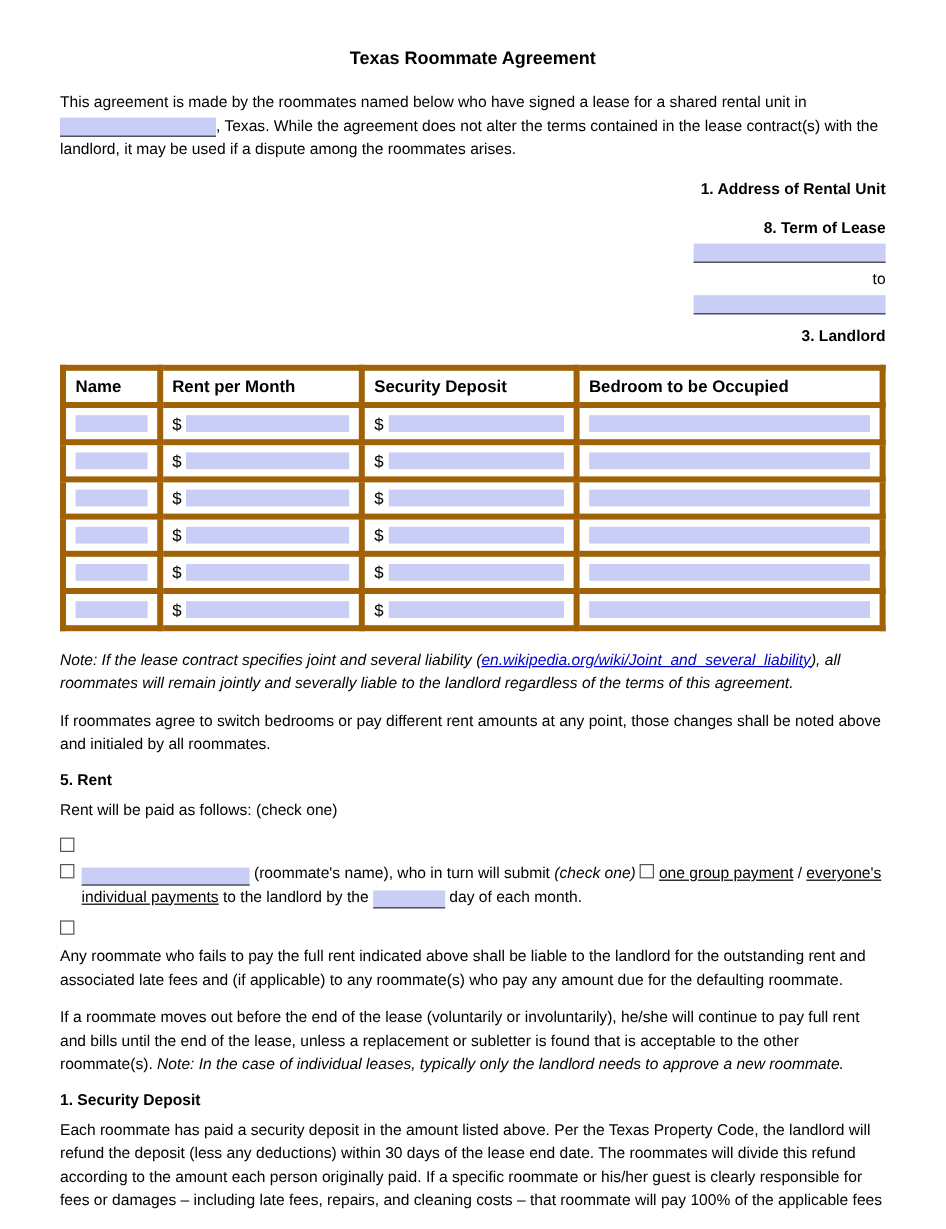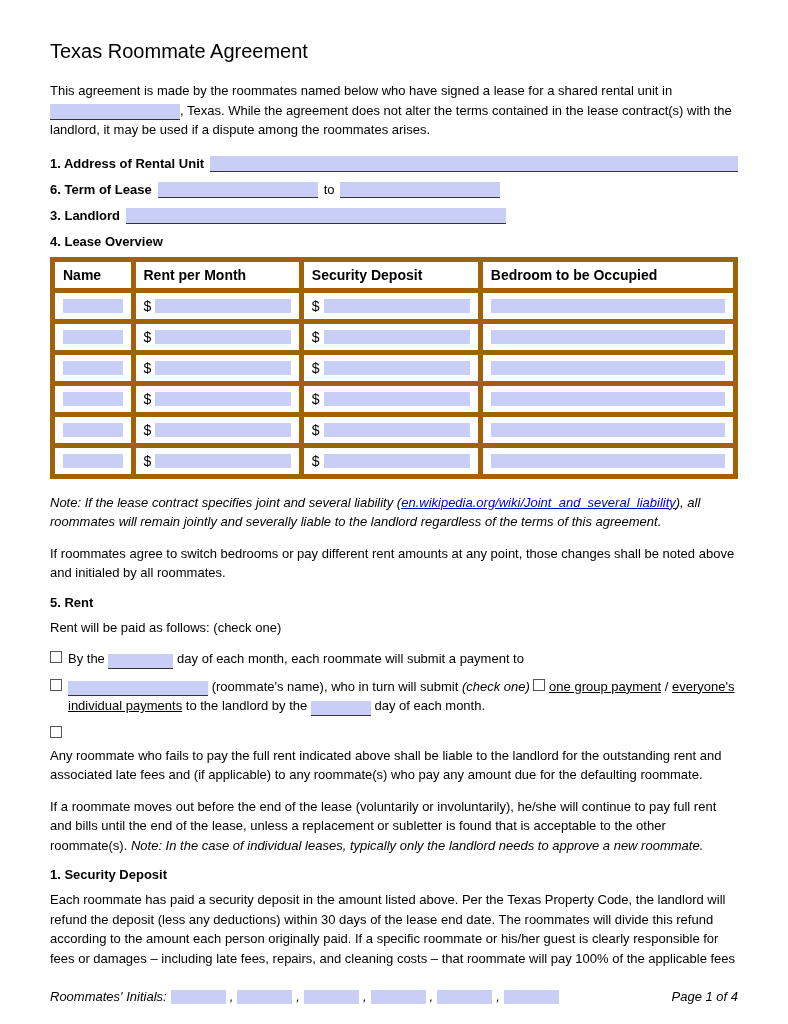--- a/index.html
+++ b/index.html
@@ -14,9 +14,9 @@
       position: relative;
     }
     h1 {
-      text-align: left;
-      font-size: 20px;
-      font-weight: normal;
+      text-align: center;
+      font-size: 15px;
+      font-weight: bold;
       margin-bottom: 18px;
     }
     .intro-text {

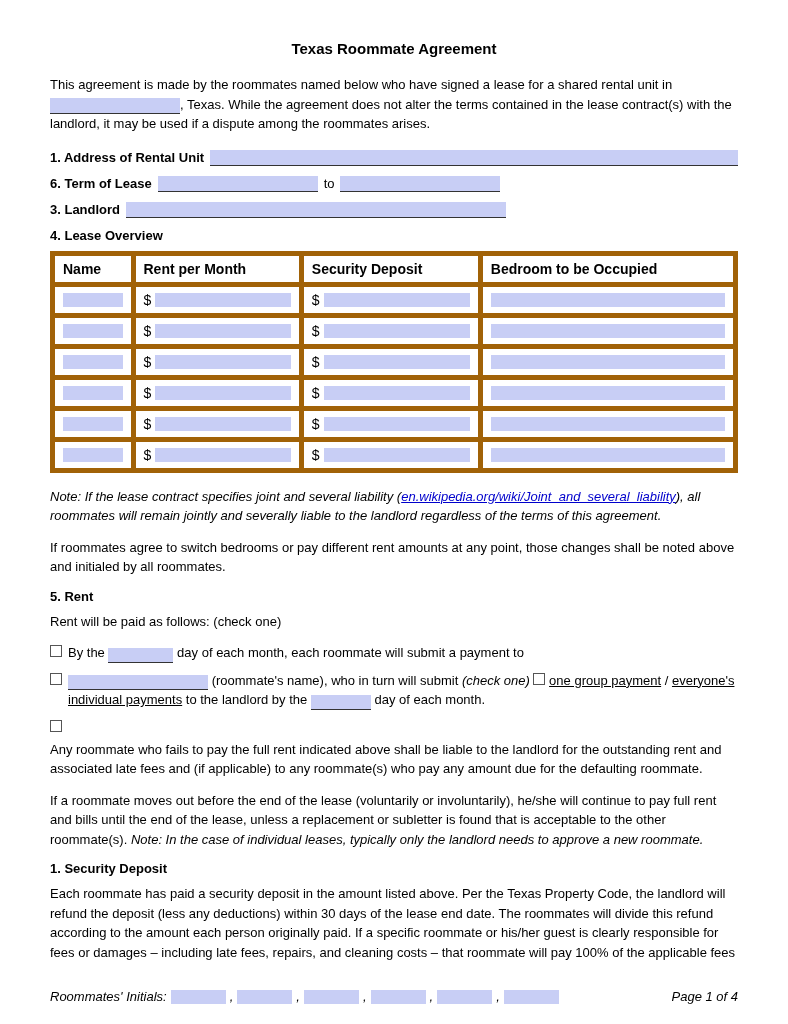--- a/index.html
+++ b/index.html
@@ -43,9 +43,10 @@
     }
     .field-row {
       display: flex;
-      align-items: center;
+      align-items: flex-end;
       margin-bottom: 10px;
       gap: 6px;
+      flex-direction: column;
     }
     .field-row label {
       font-weight: bold;

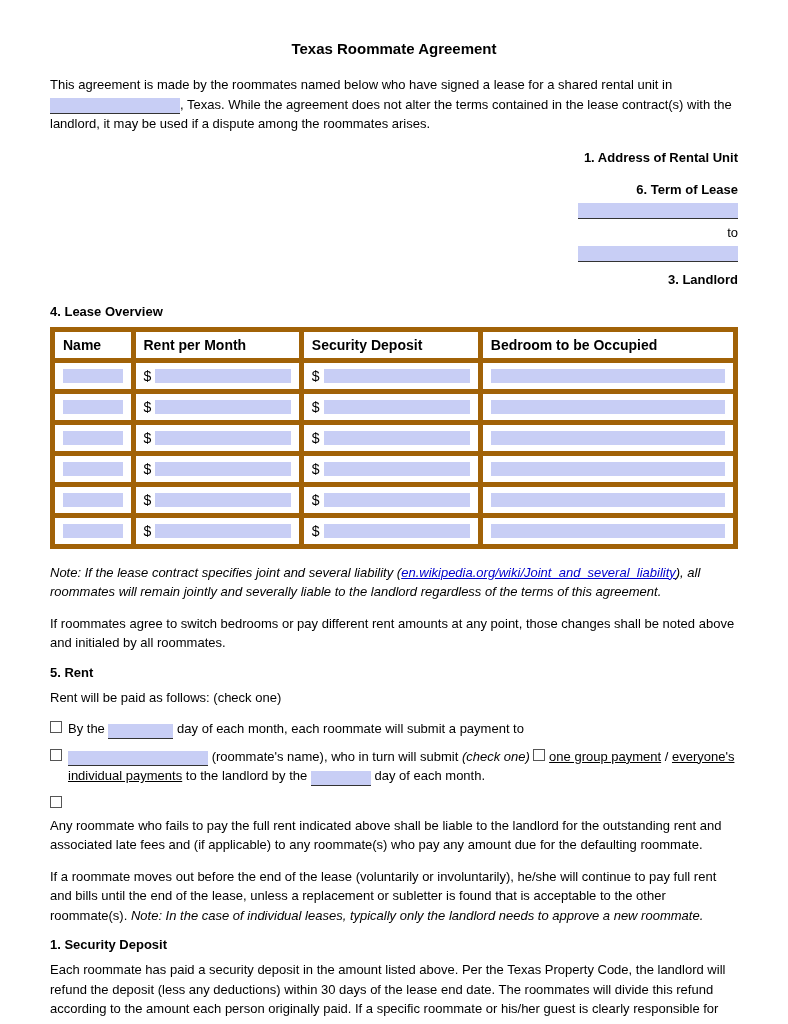--- a/index.html
+++ b/index.html
@@ -167,7 +167,7 @@
 </div>
 
 <div class="field-row section">
-  <label>6. Term of Lease</label>
+  <label>8. Term of Lease</label>
   <div class="field-block" style="width:160px;"></div>
   <span>to</span>
   <div class="field-block" style="width:160px;"></div>

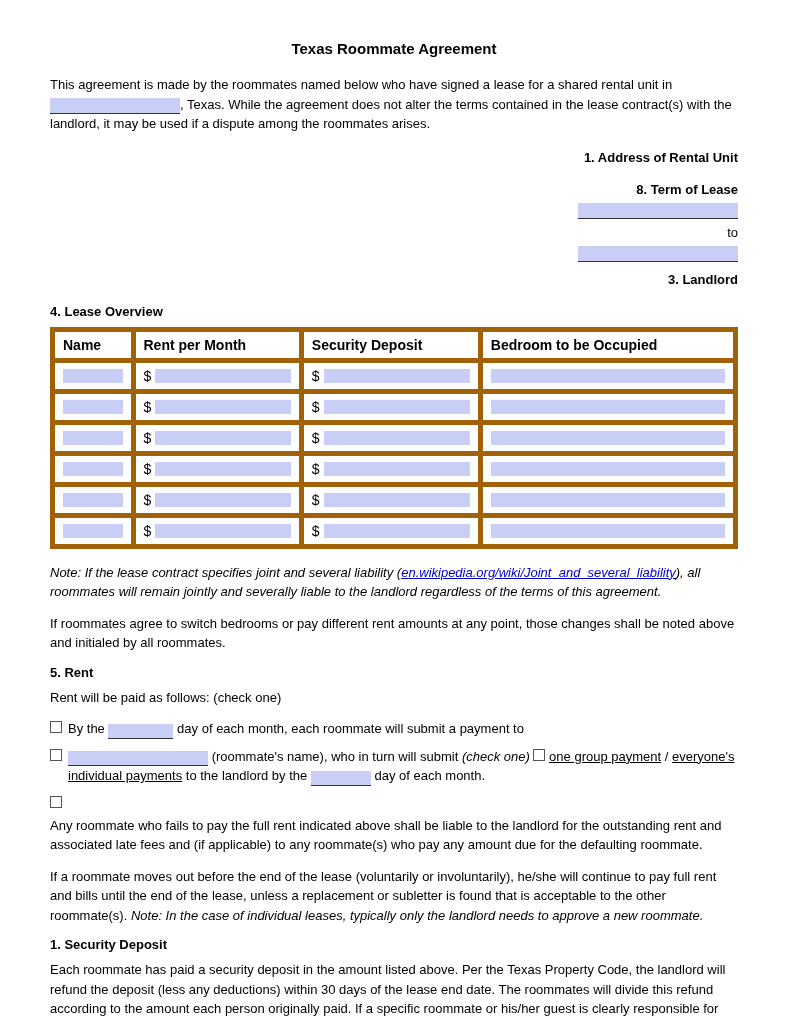--- a/index.html
+++ b/index.html
@@ -179,7 +179,6 @@
 </div>
 
 <div class="section">
-  <span class="bold-section-title">4. Lease Overview</span>
   <table>
     <thead>
       <tr>

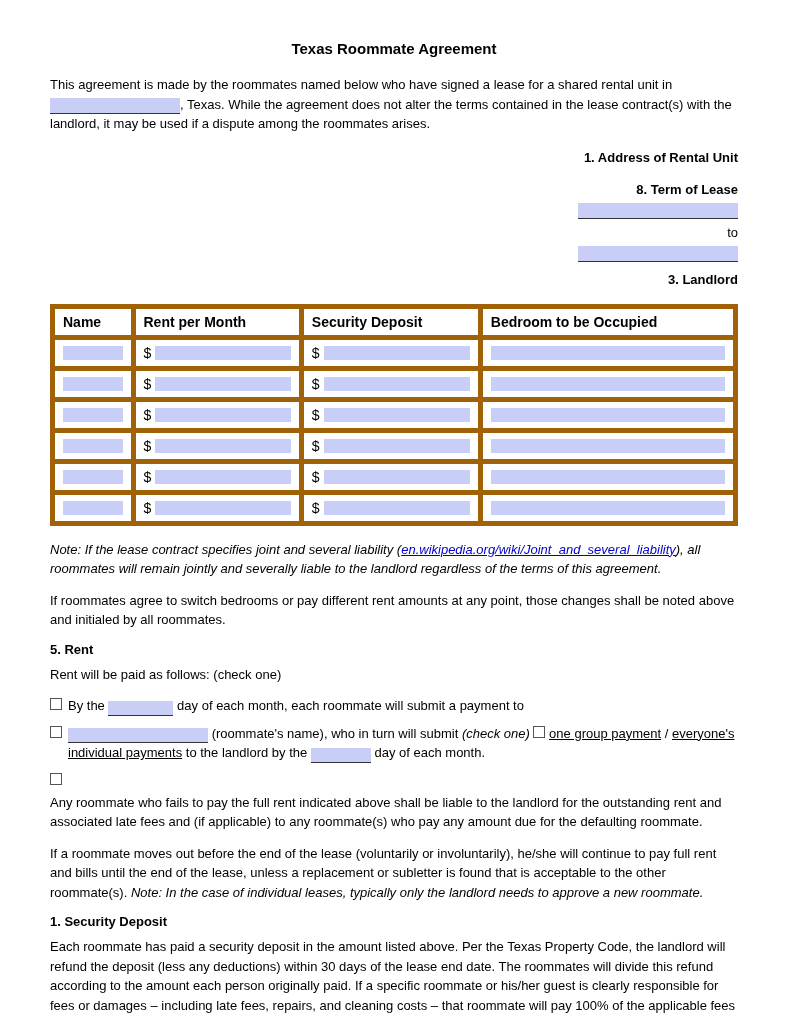--- a/index.html
+++ b/index.html
@@ -325,11 +325,6 @@
 
 <div class="checkbox-line">
   <div class="checkbox"></div>
-  <span>
-    <span>By the</span>
-    <span class="underline-field" style="width:65px;"></span>
-    <span>day of each month, each roommate will submit a payment to</span>
-  </span>
 </div>
 
 <div class="checkbox-line">

